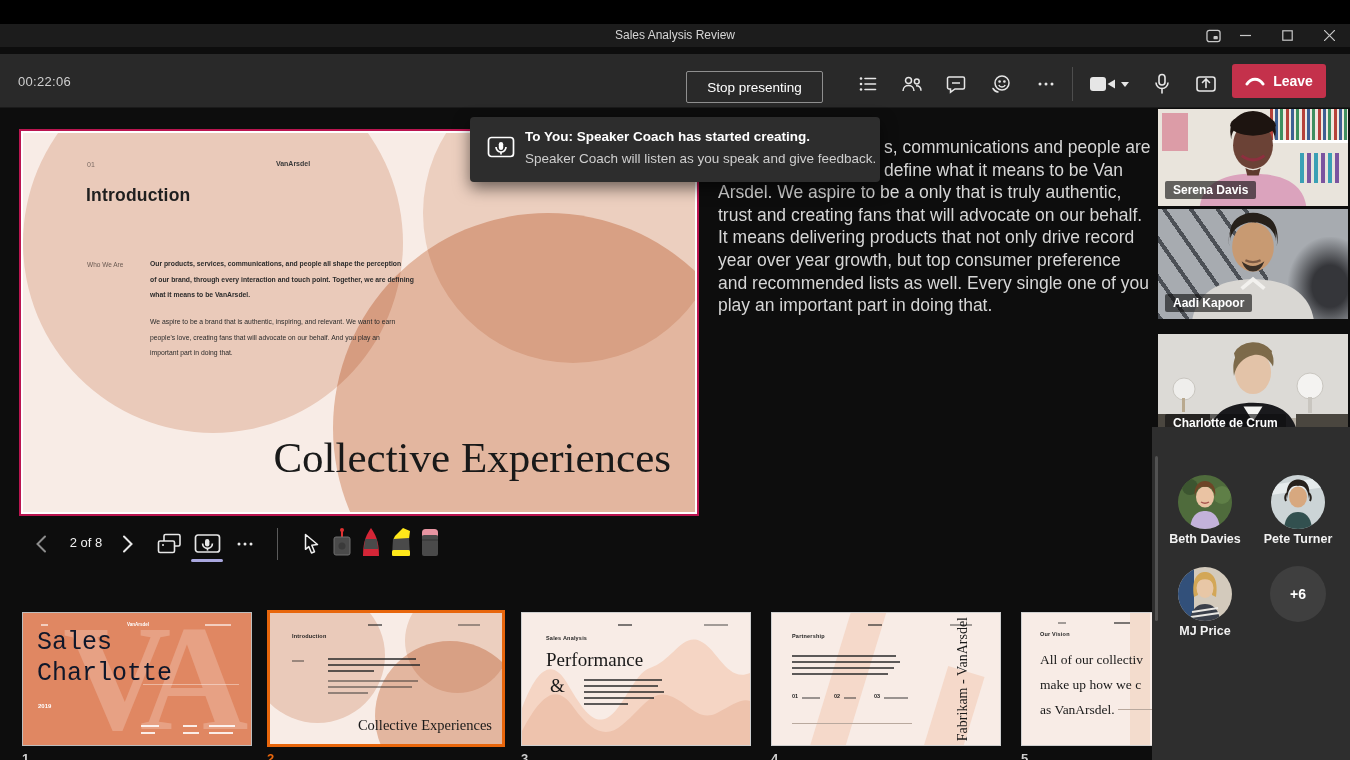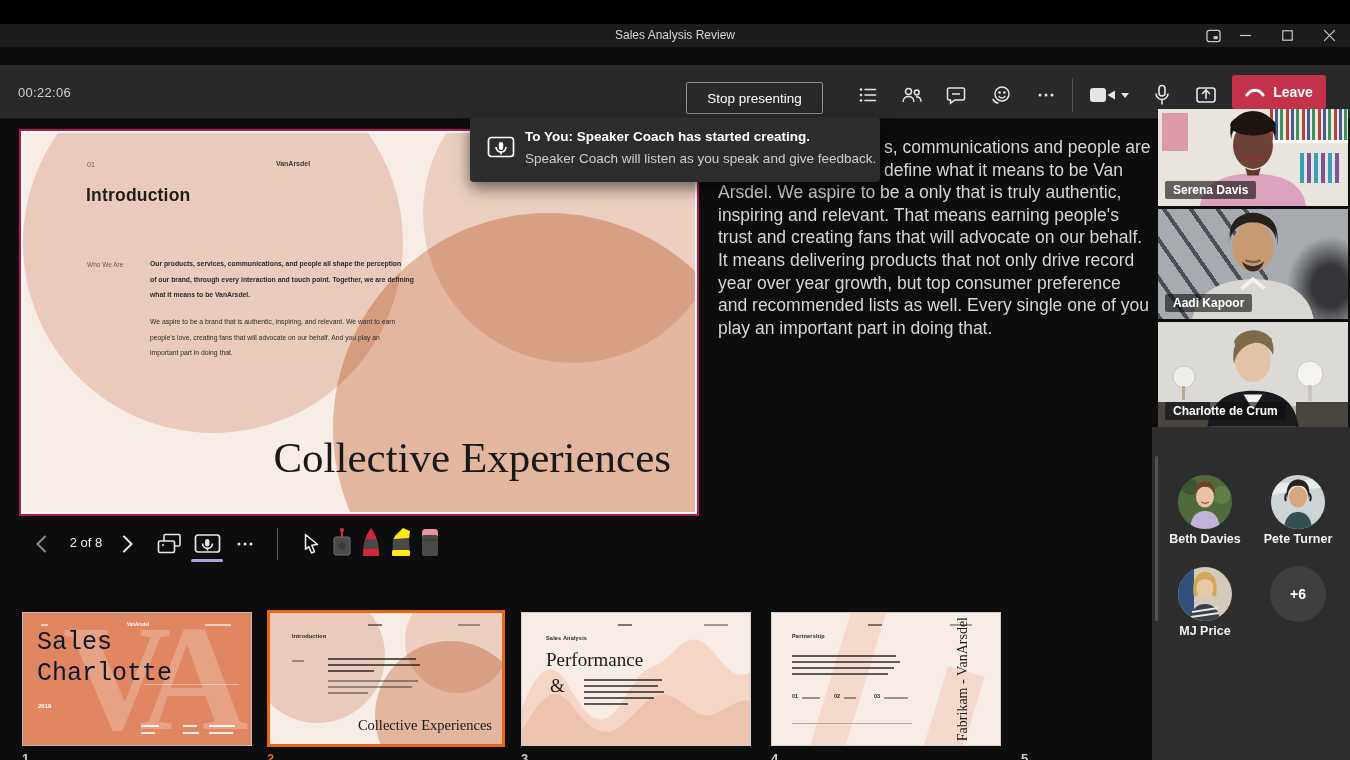--- a/index.html
+++ b/index.html
@@ -12,7 +12,7 @@
   .titlebar .title{left:0;right:0;top:4px;text-align:center;font-size:12px;color:#d6d6d6;}
   .winbtn{top:0;height:23px;width:34px;display:flex;align-items:center;justify-content:center;color:#c8c8c8;cursor:default;}
   
-  .toolbar{left:0;top:41px;width:1350px;height:54px;background:#292929;border-bottom:1px solid #1a1a1a;}
+  .toolbar{left:0;top:30px;width:1350px;height:54px;background:#292929;border-bottom:1px solid #1a1a1a;}
   .timer{left:18px;top:20px;font-size:13px;color:#cfcfcf;letter-spacing:.3px;}
   .stopbtn{left:686px;top:17px;width:137px;height:32px;border:1px solid #8f8f8f;border-radius:2px;
            color:#fff;font-size:13.5px;display:flex;align-items:center;justify-content:center;background:transparent;}

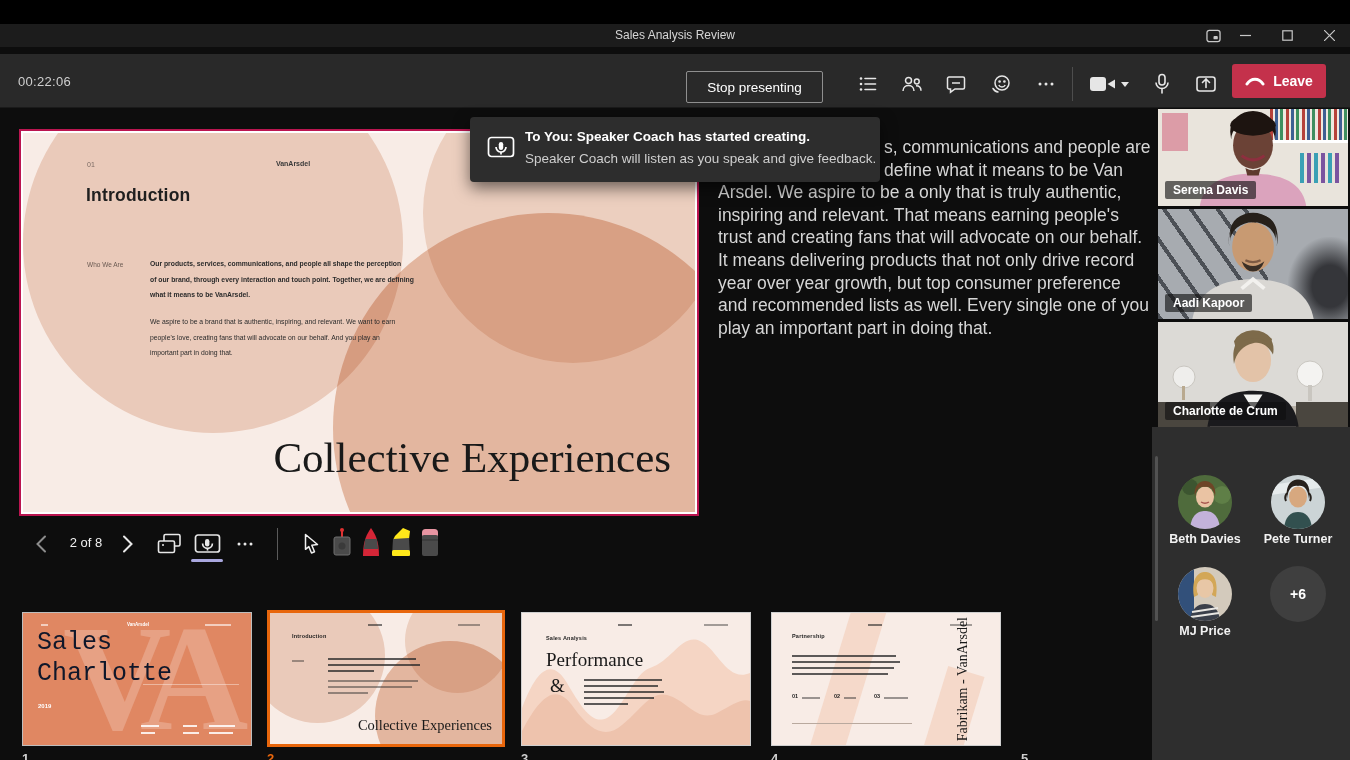--- a/index.html
+++ b/index.html
@@ -204,7 +204,6 @@
     <div class="nline indent">s, communications and people are</div>
     <div class="nline indent">define what it means to be Van</div>
     <div class="nline">Arsdel. We aspire to be a only that is truly authentic,</div>
-    <div class="nline">inspiring and relevant. That means earning people's</div>
     <div class="nline">trust and creating fans that will advocate on our behalf.</div>
     <div class="nline">It means delivering products that not only drive record</div>
     <div class="nline">year over year growth, but top consumer preference</div>

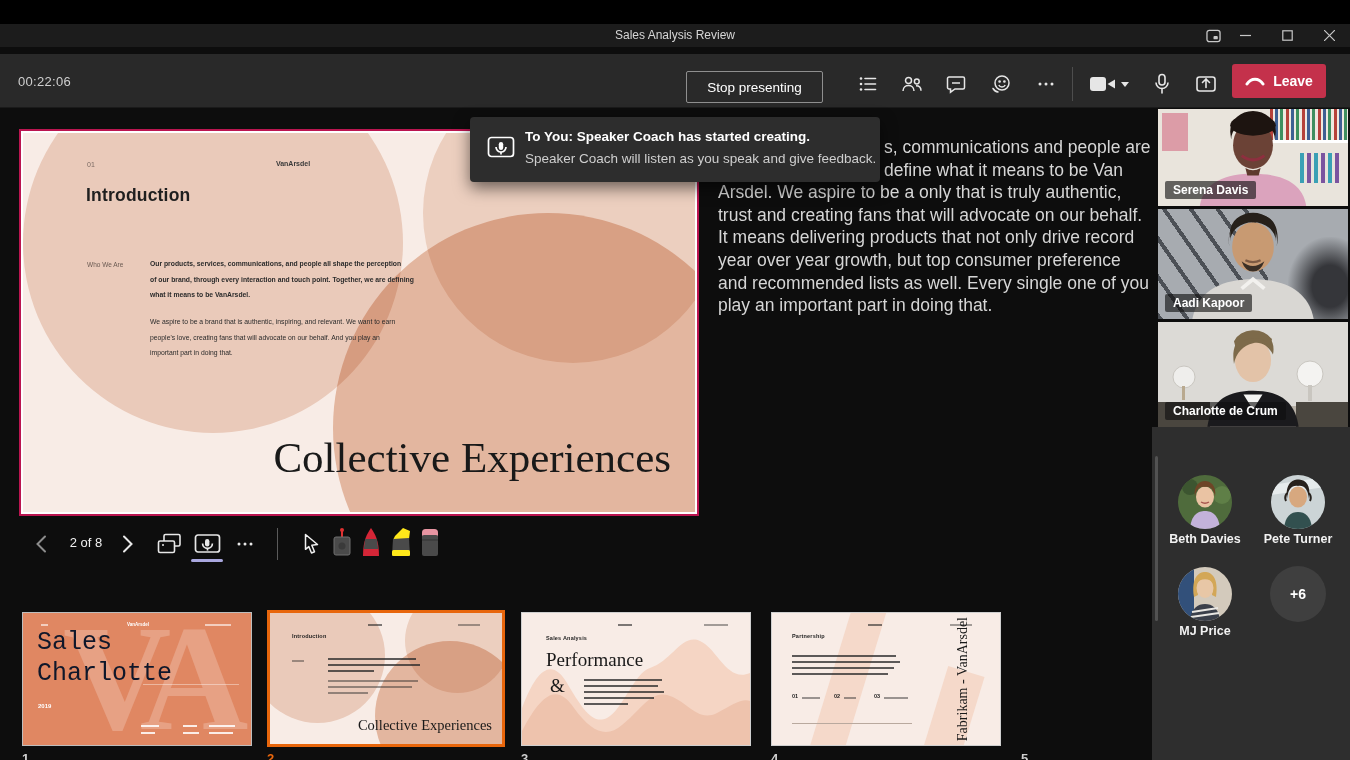--- a/index.html
+++ b/index.html
@@ -420,7 +420,7 @@
     <div class="namechip">Serena Davis</div>
   </div>
 
-  <div class="abs tile" style="top:298px;height:105px">
+  <div class="abs tile" style="top:310px;height:105px">
     <div class="abs" style="left:0;top:0;right:0;bottom:0;background:#dcdad6"></div>
     <svg class="abs" style="left:0;top:0" width="190" height="105" viewBox="0 0 190 105">
       <circle cx="152" cy="52" r="13" fill="#f4f3f1" stroke="#c9c6c0"></circle>

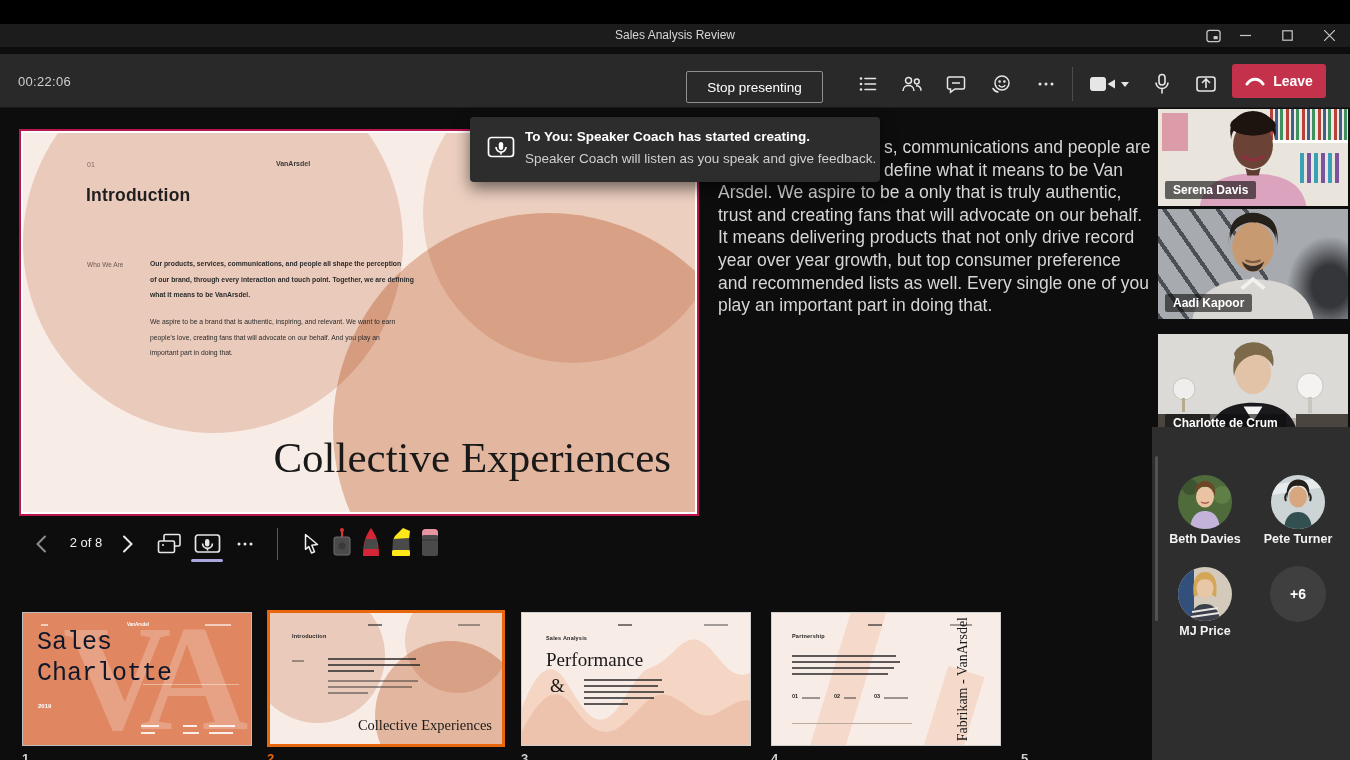--- a/index.html
+++ b/index.html
@@ -383,6 +383,17 @@
   </div>
   <div class="abs thumbnum" style="left:771px">4</div>
 
+  <div class="abs thumb" style="left:1021px">
+    <div class="abs" style="left:108px;top:0;width:20px;height:132px;background:#f3dccd"></div>
+    <div class="abs tminihead" style="left:18px;top:18px">Our Vision</div>
+    <div class="bar" style="left:36px;top:9px;width:8px;opacity:.55"></div>
+    <div class="bar" style="left:92px;top:9px;width:16px;opacity:.8"></div>
+    <div class="abs" style="left:18px;top:34px;font-family:'Liberation Serif',serif;font-size:13.5px;color:#191919;line-height:25px;white-space:nowrap">
+      <div>All of our collectiv</div>
+      <div>make up how we c</div>
+      <div><span>as VanArsdel.</span><span style="display:inline-block;width:40px;height:1px;background:#b9a99e;vertical-align:4px;margin-left:3px"></span></div>
+    </div>
+  </div>
   <div class="abs thumbnum" style="left:1021px">5</div>
 
   <div class="abs roster"></div>

